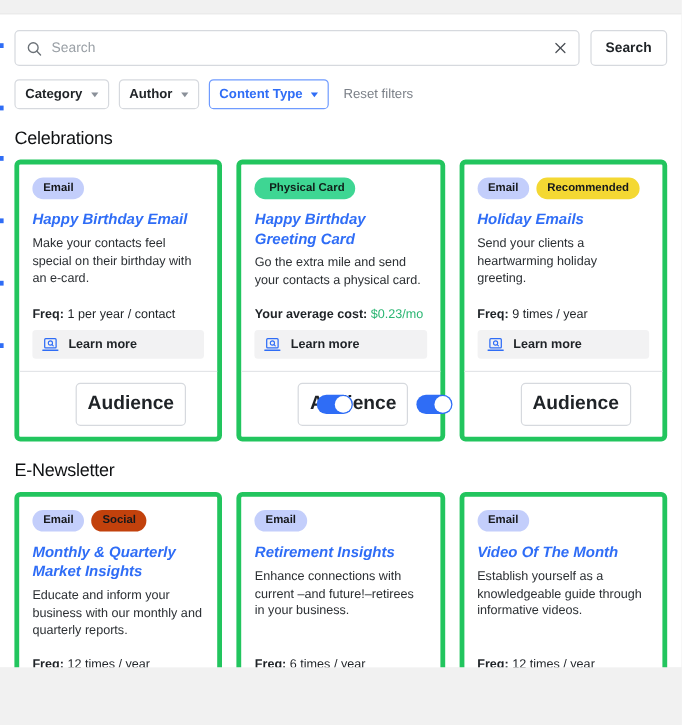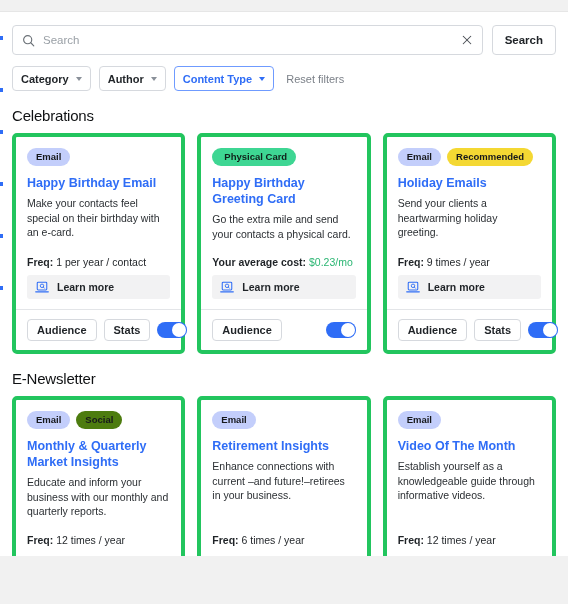--- a/index.html
+++ b/index.html
@@ -92,7 +92,7 @@
 
   .card-title {
     font-size: 12.5px; font-weight: 700; color: #2f6df6;
-    line-height: 16px; margin-bottom: 5px; cursor: pointer;
+    line-height: 16px; margin-bottom: 5px; cursor: pointer; font-style: italic;
   }
   .card-desc { font-size: 10.5px; color: #2b2f33; line-height: 14.5px; }
   .spacer { flex: 1; min-height: 6px; }

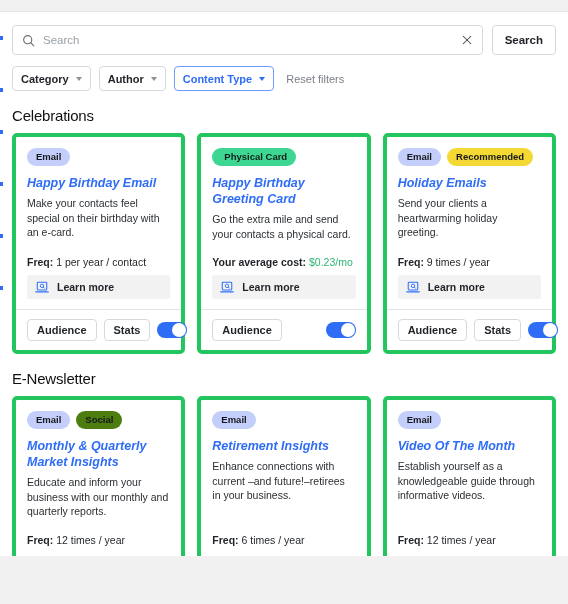--- a/index.html
+++ b/index.html
@@ -112,10 +112,11 @@
     display: flex; align-items: center; gap: 7px;
   }
   .pill-btn {
-    height: 22px; padding: 0 9px; border: 1px solid #d6d9de; border-radius: 4px;
-    background: #fff; font-size: 11px; font-weight: 700; color: #1f2327;
+    height: 36px; padding: 0 9px; border: 1px solid #d6d9de; border-radius: 4px;
+    background: #fff; font-size: 16px; font-weight: 700; color: #1f2327;
     cursor: pointer; display: flex; align-items: center;
     font-family: "Liberation Sans", sans-serif;
+    margin-left: 36px;
   }
   .toggle {
     margin-left: auto; width: 30px; height: 16px; border-radius: 999px;

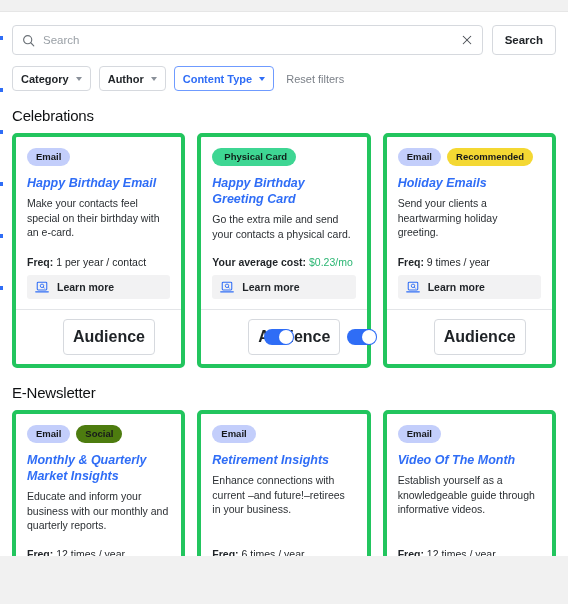--- a/index.html
+++ b/index.html
@@ -87,7 +87,7 @@
   }
   .badge-email { background: #c3cefb; color: #16181b; }
   .badge-recommended { background: #f4d833; color: #16181b; }
-  .badge-social { background: #4d7c0f; color: #16181b; text-align: right; }
+  .badge-social { background: #c2410c; color: #16181b; text-align: right; }
   .badge-physical { background: #3ed693; color: #10201a; padding-left: 12px; }
 
   .card-title {

